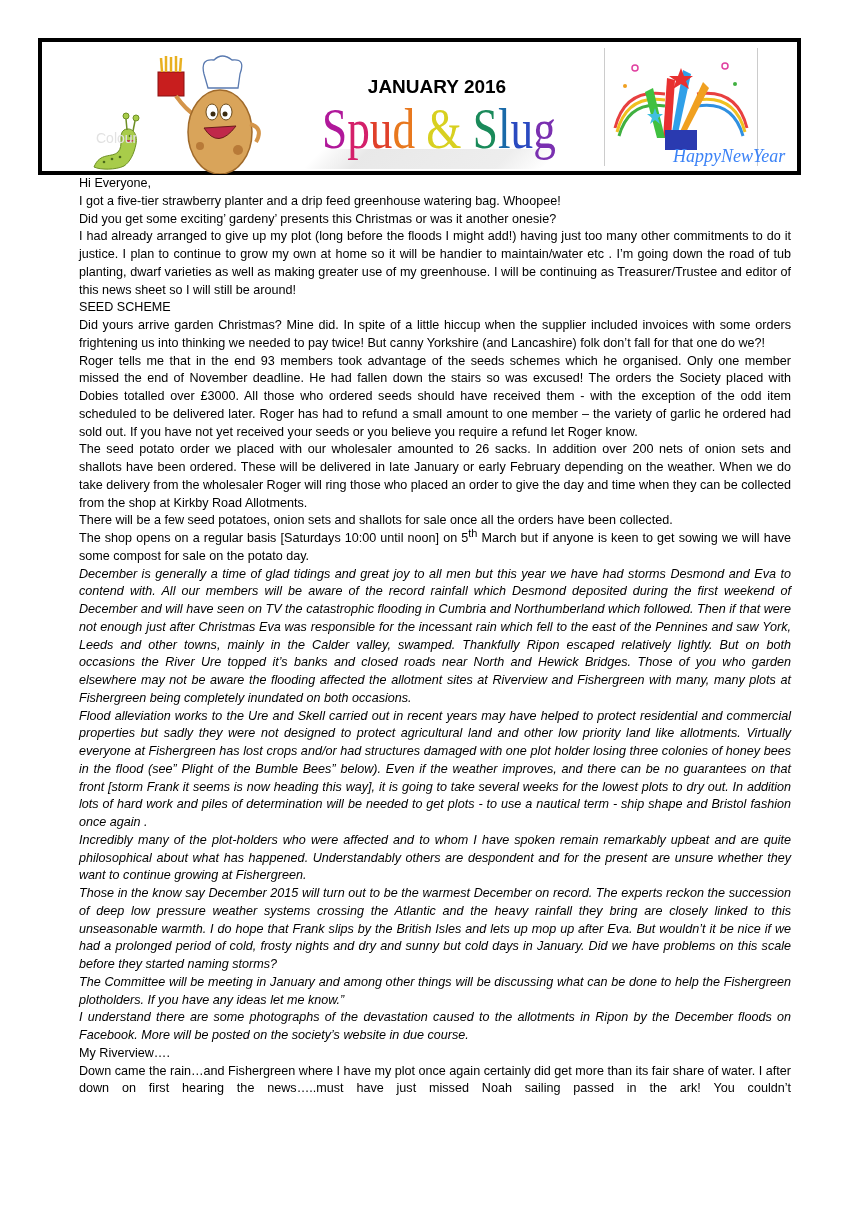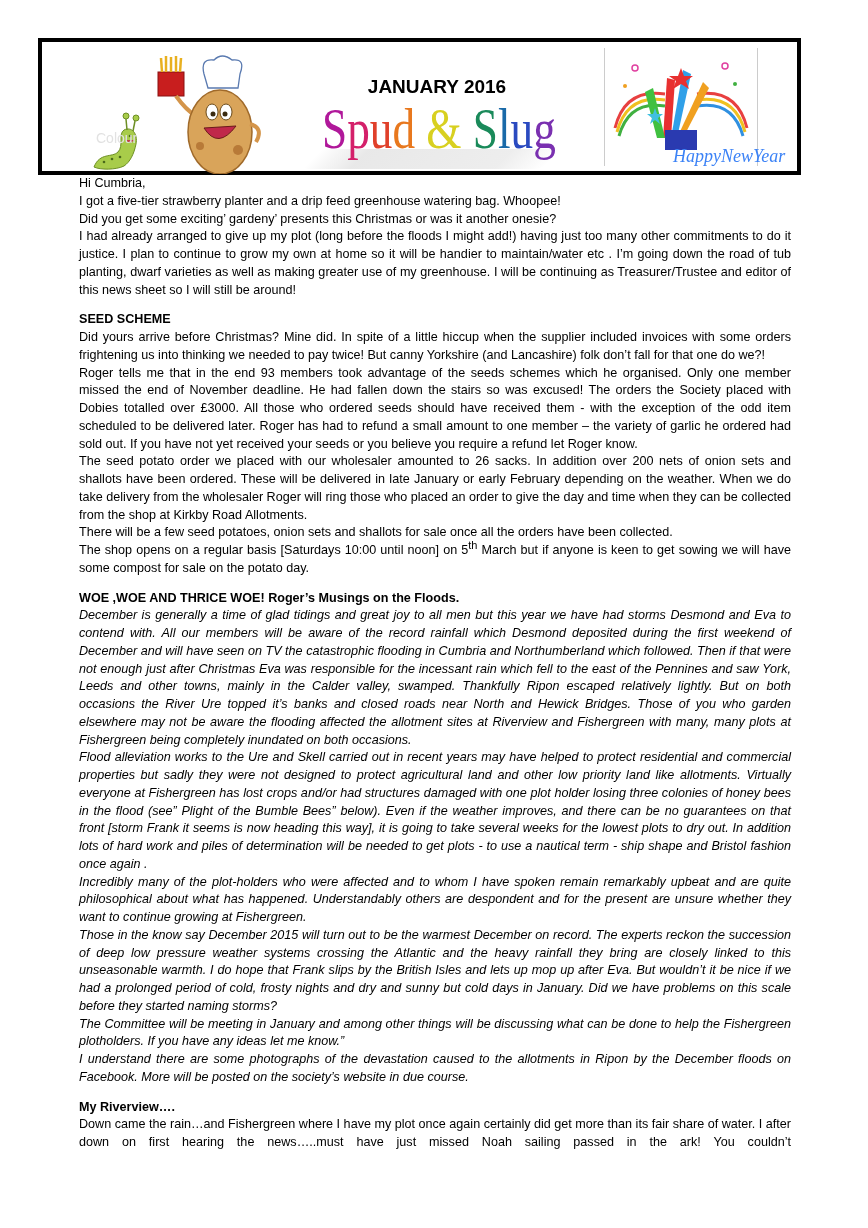--- a/index.html
+++ b/index.html
@@ -90,7 +90,7 @@
 </div>
 
 <div class="content">
-  <p>Hi Cumbria,</p>
+  <p>Hi Everyone,</p>
   <p>I got a five-tier strawberry planter and a drip feed greenhouse watering bag. Whoopee!</p>
   <p>Did you get some exciting’ gardeny’ presents this Christmas or was it another onesie?</p>
   <p>I had already arranged to give up my plot (long  before the floods I might add!) having just too many other commitments to do it justice. I plan to continue to grow my own at home so it will be handier to maintain/water etc . I’m going down the road of tub planting, dwarf varieties as well as making greater use of my greenhouse. I will be continuing as Treasurer/Trustee and editor of this news sheet so I will still be around!</p>

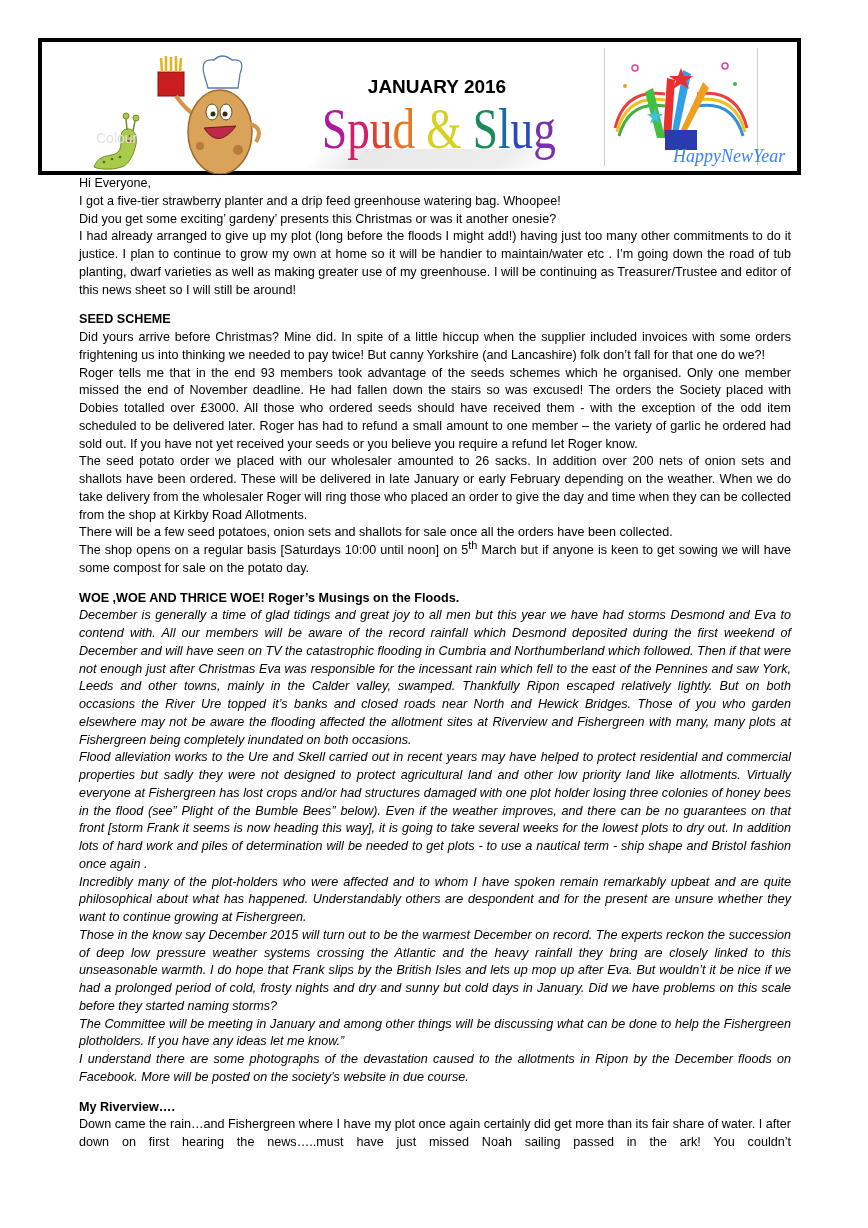--- a/index.html
+++ b/index.html
@@ -16,7 +16,7 @@
   .content { position: absolute; left: 79px; top: 175px; width: 712px; font-size: 12.6px; line-height: 17.75px; }
   .content p { margin: 0; text-align: justify; }
   .content p.full { text-align-last: justify; }
-  .content .h { font-weight: bold; margin-top: 12px; }
+  .content .h { font-weight: normal; }
   .content .it { font-style: italic; }
   sup { font-size: 11px; line-height: 0; vertical-align: 5px; }
 </style>

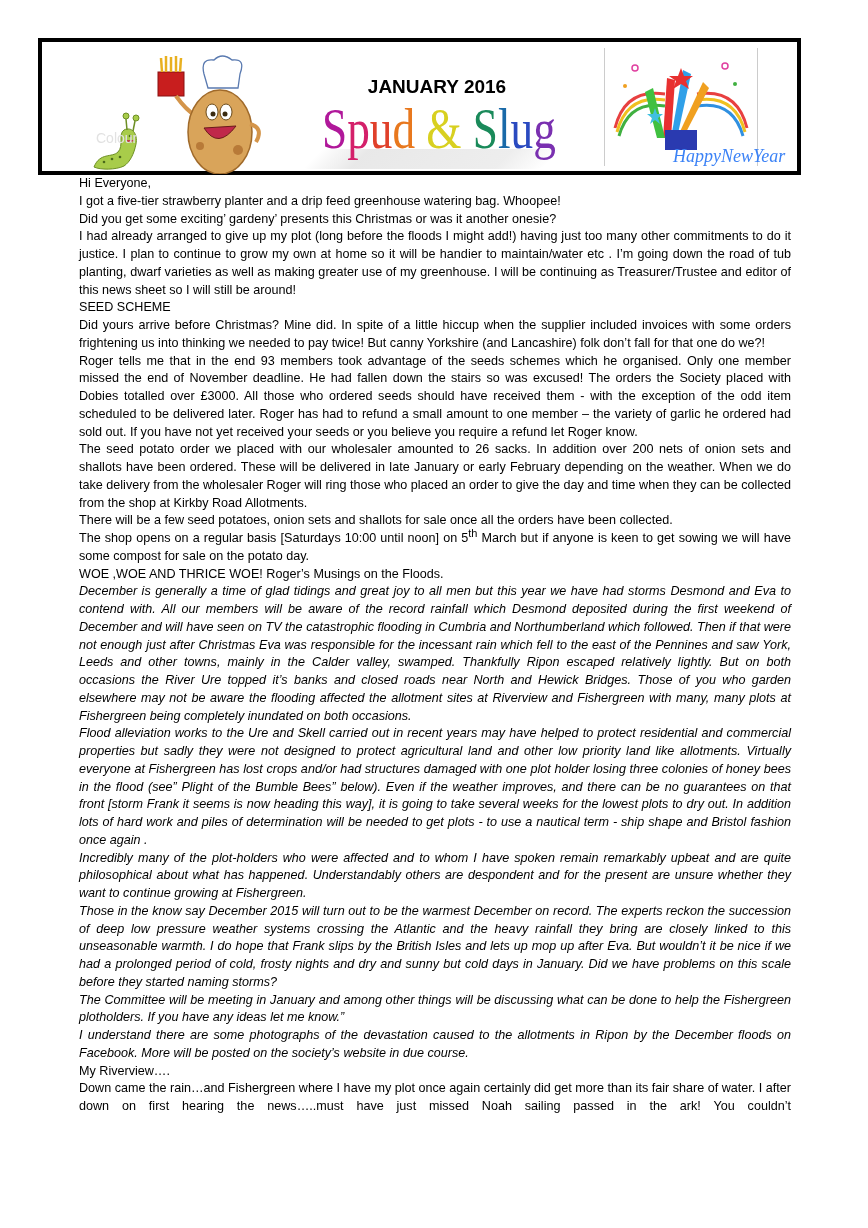--- a/index.html
+++ b/index.html
@@ -96,7 +96,7 @@
   <p>I had already arranged to give up my plot (long  before the floods I might add!) having just too many other commitments to do it justice. I plan to continue to grow my own at home so it will be handier to maintain/water etc . I’m going down the road of tub planting, dwarf varieties as well as making greater use of my greenhouse. I will be continuing as Treasurer/Trustee and editor of this news sheet so I will still be around!</p>
 
   <p class="h">SEED SCHEME</p>
-  <p>Did yours arrive before Christmas? Mine did. In spite of a little hiccup when the supplier included invoices with  some orders frightening us into thinking we needed to pay twice! But canny Yorkshire  (and Lancashire) folk don’t fall for that one do we?!</p>
+  <p>Did yours arrive garden Christmas? Mine did. In spite of a little hiccup when the supplier included invoices with  some orders frightening us into thinking we needed to pay twice! But canny Yorkshire  (and Lancashire) folk don’t fall for that one do we?!</p>
   <p>Roger tells me that in the end 93 members took advantage of the seeds schemes which he organised.  Only one member missed the end of November deadline.  He had fallen down the stairs so was excused!  The orders the Society placed with Dobies totalled over £3000.  All those who ordered seeds should have received them - with the exception of the odd item scheduled to be delivered later.  Roger has had to refund a small amount to one member – the variety of garlic he ordered had sold out.  If you have not yet received your seeds or you believe you require a refund let Roger know.</p>
   <p>The seed potato order we placed with our wholesaler amounted to 26 sacks.  In addition over 200 nets of onion sets and shallots have been ordered.  These will be delivered in late January or early February depending on the weather. When we do take delivery from the wholesaler Roger will ring those who placed an order to give the day and time when they can be collected from the shop at Kirkby Road Allotments.</p>
   <p>There will be a few seed potatoes, onion sets and shallots for sale once all the orders have been collected.</p>

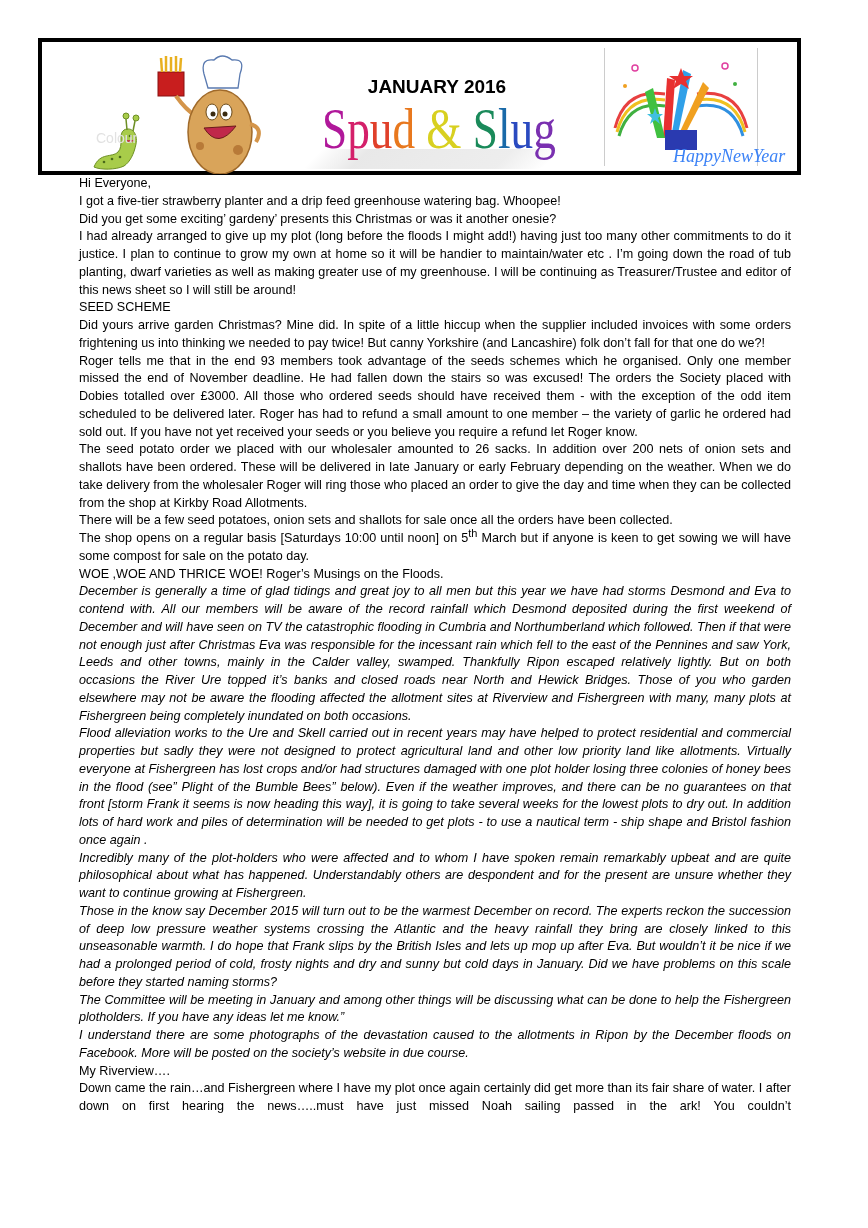--- a/index.html
+++ b/index.html
@@ -102,7 +102,6 @@
   <p>There will be a few seed potatoes, onion sets and shallots for sale once all the orders have been collected.</p>
   <p><span>The shop opens on a regular basis [Saturdays 10:00 until noon] on 5</span><sup>th</sup><span> March but if anyone is keen to get sowing we will have some compost for sale on the potato day.</span></p>
 
-  <p class="h">WOE ,WOE AND THRICE WOE!   Roger’s Musings on the Floods.</p>
   <p class="it">December is generally a time of glad tidings and great joy to all men but this year we have had storms Desmond and Eva to contend with.  All our members will be aware of the record rainfall which Desmond deposited during the first weekend of December and will have seen on TV the catastrophic flooding in Cumbria and Northumberland which followed.  Then if that were not enough just after Christmas Eva was responsible for the incessant rain which fell to the east of the Pennines and saw York, Leeds and other towns, mainly in the Calder valley, swamped.  Thankfully Ripon escaped relatively lightly.  But on both occasions the River Ure topped it’s banks and closed roads near North and Hewick Bridges.  Those of you who garden elsewhere may not be aware the flooding affected the allotment sites at Riverview and Fishergreen with many, many plots at Fishergreen being completely inundated on both occasions.</p>
   <p class="it">Flood alleviation works to the Ure and Skell carried out in recent years may have helped to protect residential and commercial properties but sadly they were not designed to protect agricultural land and other low priority land like allotments.  Virtually everyone at Fishergreen has lost crops and/or had structures damaged with one plot holder losing three colonies of honey bees in the flood (see” Plight of the Bumble Bees” below).  Even if the weather improves, and there can be no guarantees on that front [storm Frank it seems is now heading this way], it is going to take several weeks for the lowest plots to dry out.  In addition lots of hard work and piles of determination will be needed to get plots - to use a nautical term - ship shape and Bristol fashion once again .</p>
   <p class="it">Incredibly many of the plot-holders who were affected and to whom I have spoken remain remarkably upbeat and are quite philosophical about what has happened.  Understandably others are despondent and for the present are unsure whether they want to continue growing at Fishergreen.</p>

